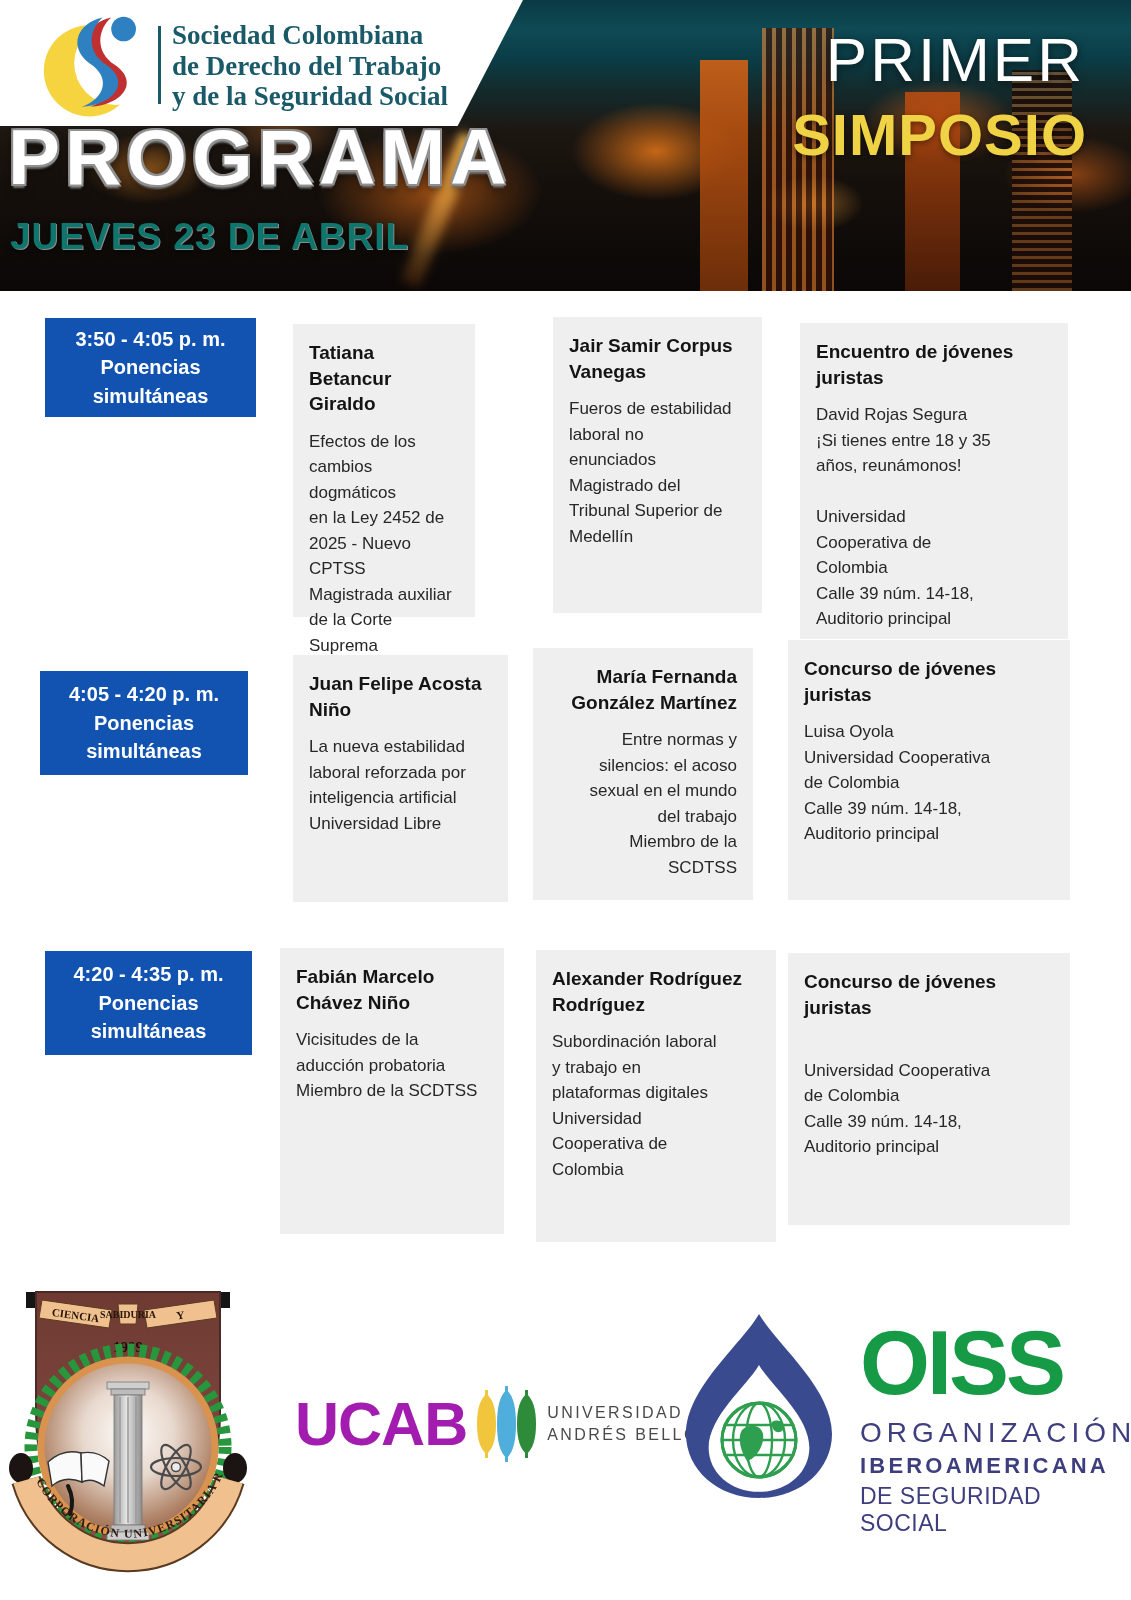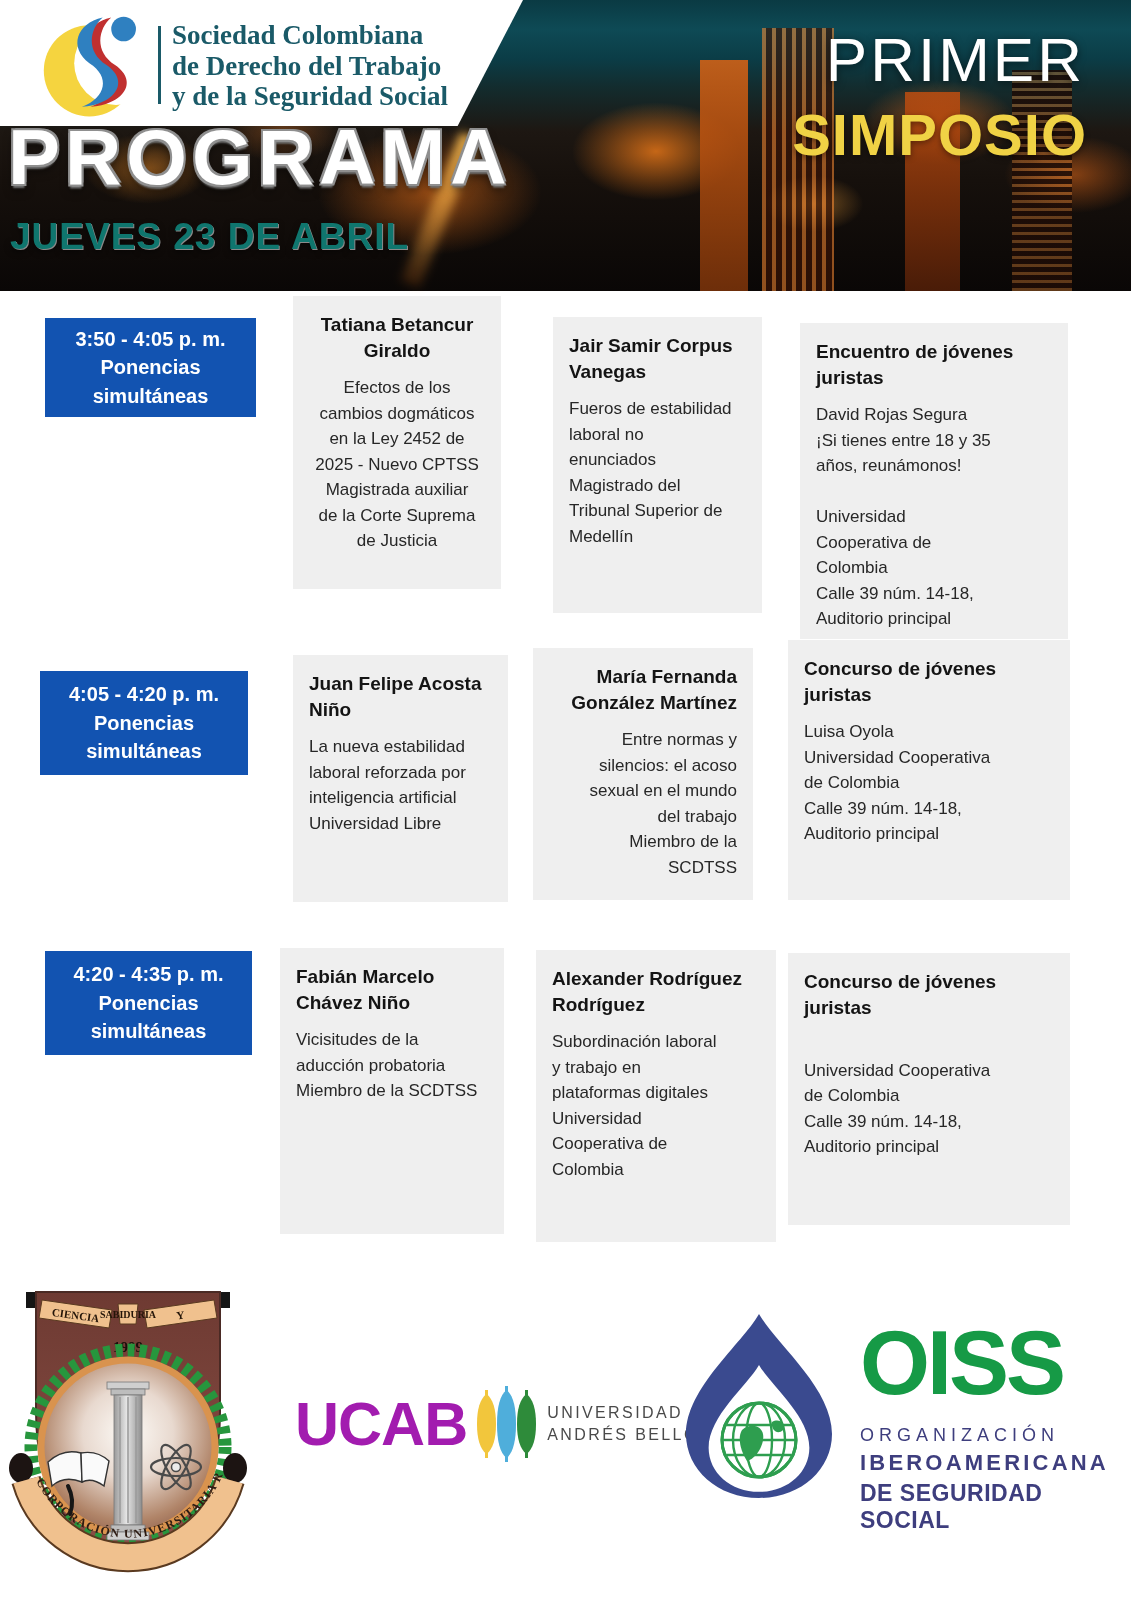--- a/index.html
+++ b/index.html
@@ -59,7 +59,7 @@
   .card{background:var(--card_bg,#EFEFEF);padding:16px 16px;box-sizing:border-box;color:var(--text_dark,#1E1E1E);}
   .card h3{margin:0 0 12px 0;font-size:19px;font-weight:700;line-height:1.35;white-space:pre-line;color:#141414;}
   .card p{margin:0;font-size:17px;line-height:1.5;white-space:pre-line;color:#272727;}
-  .c11{left:293px;top:296px;width:208px;height:293px;text-align:center;}
+  .c11{left:293px;top:324px;width:182px;height:293px;}
   .c12{left:553px;top:317px;width:209px;height:296px;}
   .c13{left:800px;top:323px;width:268px;height:316px;}
   .c21{left:293px;top:655px;width:215px;height:247px;}

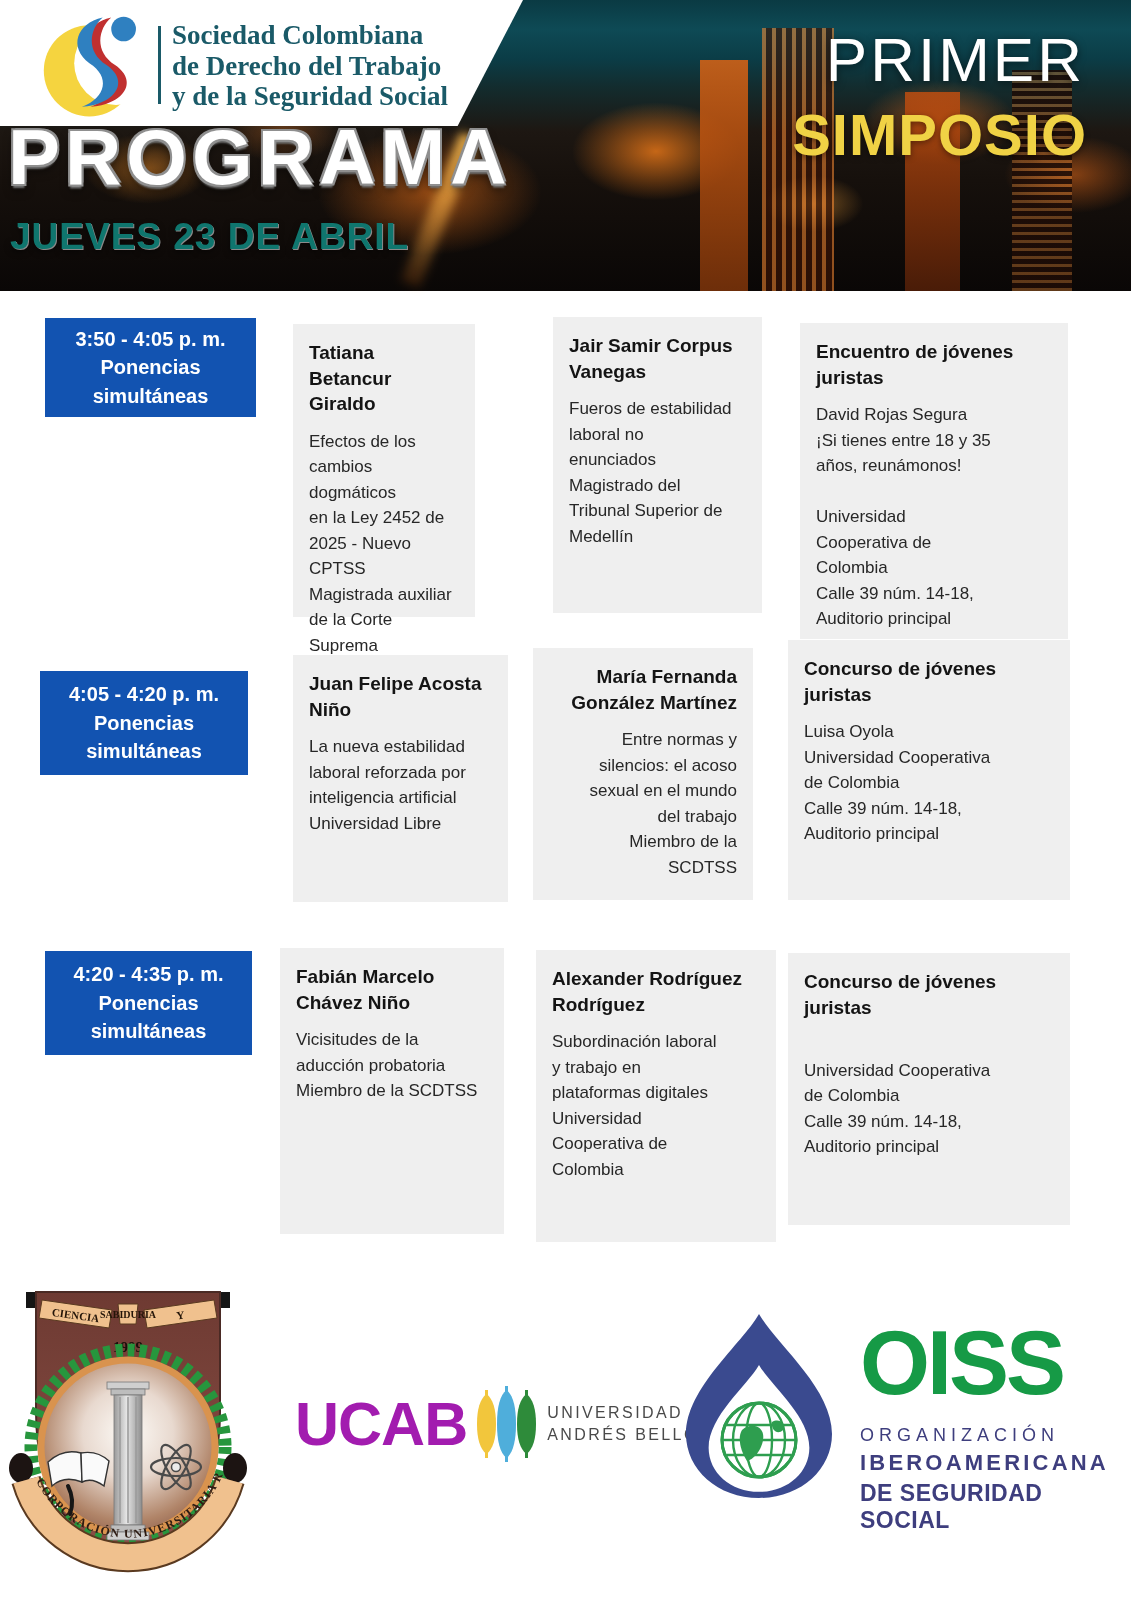--- a/index.html
+++ b/index.html
@@ -77,7 +77,7 @@
   .drop{left:683px;top:1312px;width:152px;height:188px;}
   .oiss{left:860px;top:1318px;width:250px;}
   .oiss-acronym{font-size:90px;font-weight:700;color:var(--oiss_green,#169A46);letter-spacing:-3px;line-height:1;}
-  .oiss-l1{font-size:18px;color:var(--oiss_navy,#3E3E7E);letter-spacing:5px;margin-top:17px;}
+  .oiss-l1{font-size:28px;color:var(--oiss_navy,#3E3E7E);letter-spacing:5px;margin-top:9px;}
   .oiss-l2{font-size:22px;font-weight:700;letter-spacing:3.2px;color:var(--oiss_navy,#3E3E7E);margin-top:4px;}
   .oiss-l3{font-size:23px;font-weight:700;letter-spacing:.5px;color:var(--oiss_navy,#3E3E7E);margin-top:4px;}
 </style>

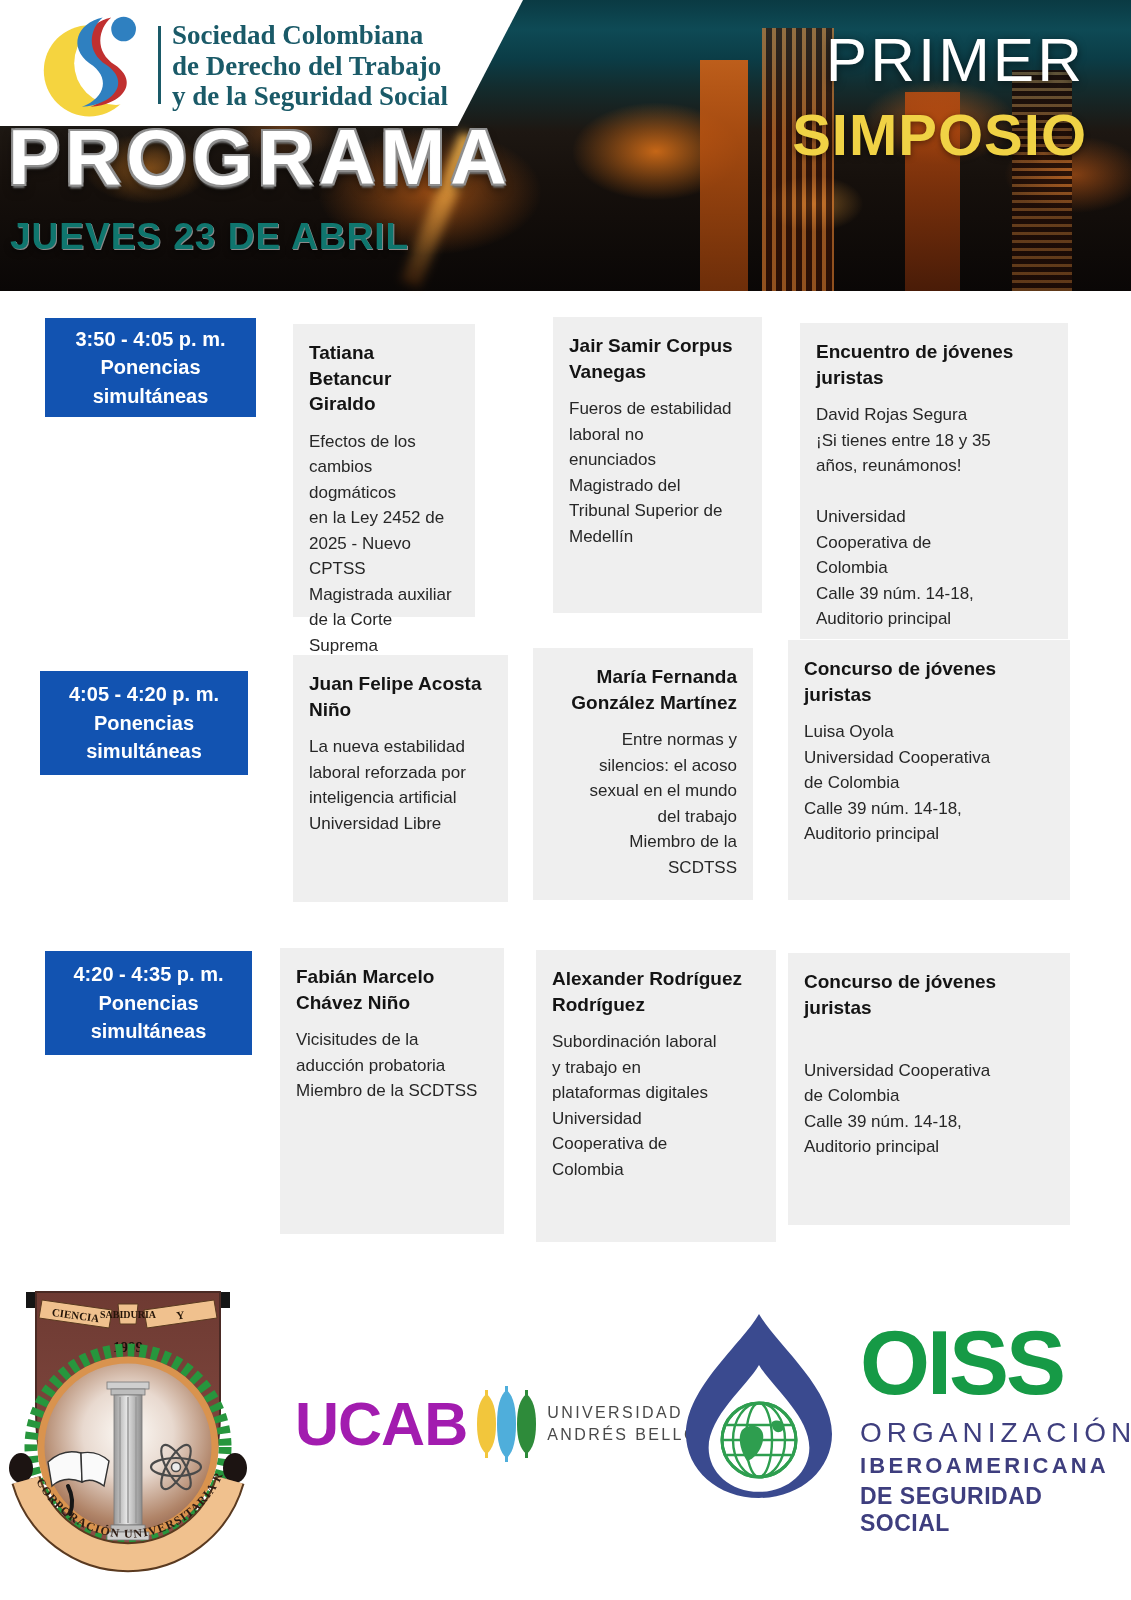--- a/index.html
+++ b/index.html
@@ -79,7 +79,7 @@
   .oiss-acronym{font-size:90px;font-weight:700;color:var(--oiss_green,#169A46);letter-spacing:-3px;line-height:1;}
   .oiss-l1{font-size:28px;color:var(--oiss_navy,#3E3E7E);letter-spacing:5px;margin-top:9px;}
   .oiss-l2{font-size:22px;font-weight:700;letter-spacing:3.2px;color:var(--oiss_navy,#3E3E7E);margin-top:4px;}
-  .oiss-l3{font-size:23px;font-weight:700;letter-spacing:.5px;color:var(--oiss_navy,#3E3E7E);margin-top:4px;}
+  .oiss-l3{font-size:23px;font-weight:400;letter-spacing:.5px;color:var(--oiss_navy,#3E3E7E);margin-top:4px;}
 </style>
 </head>
 <body>

